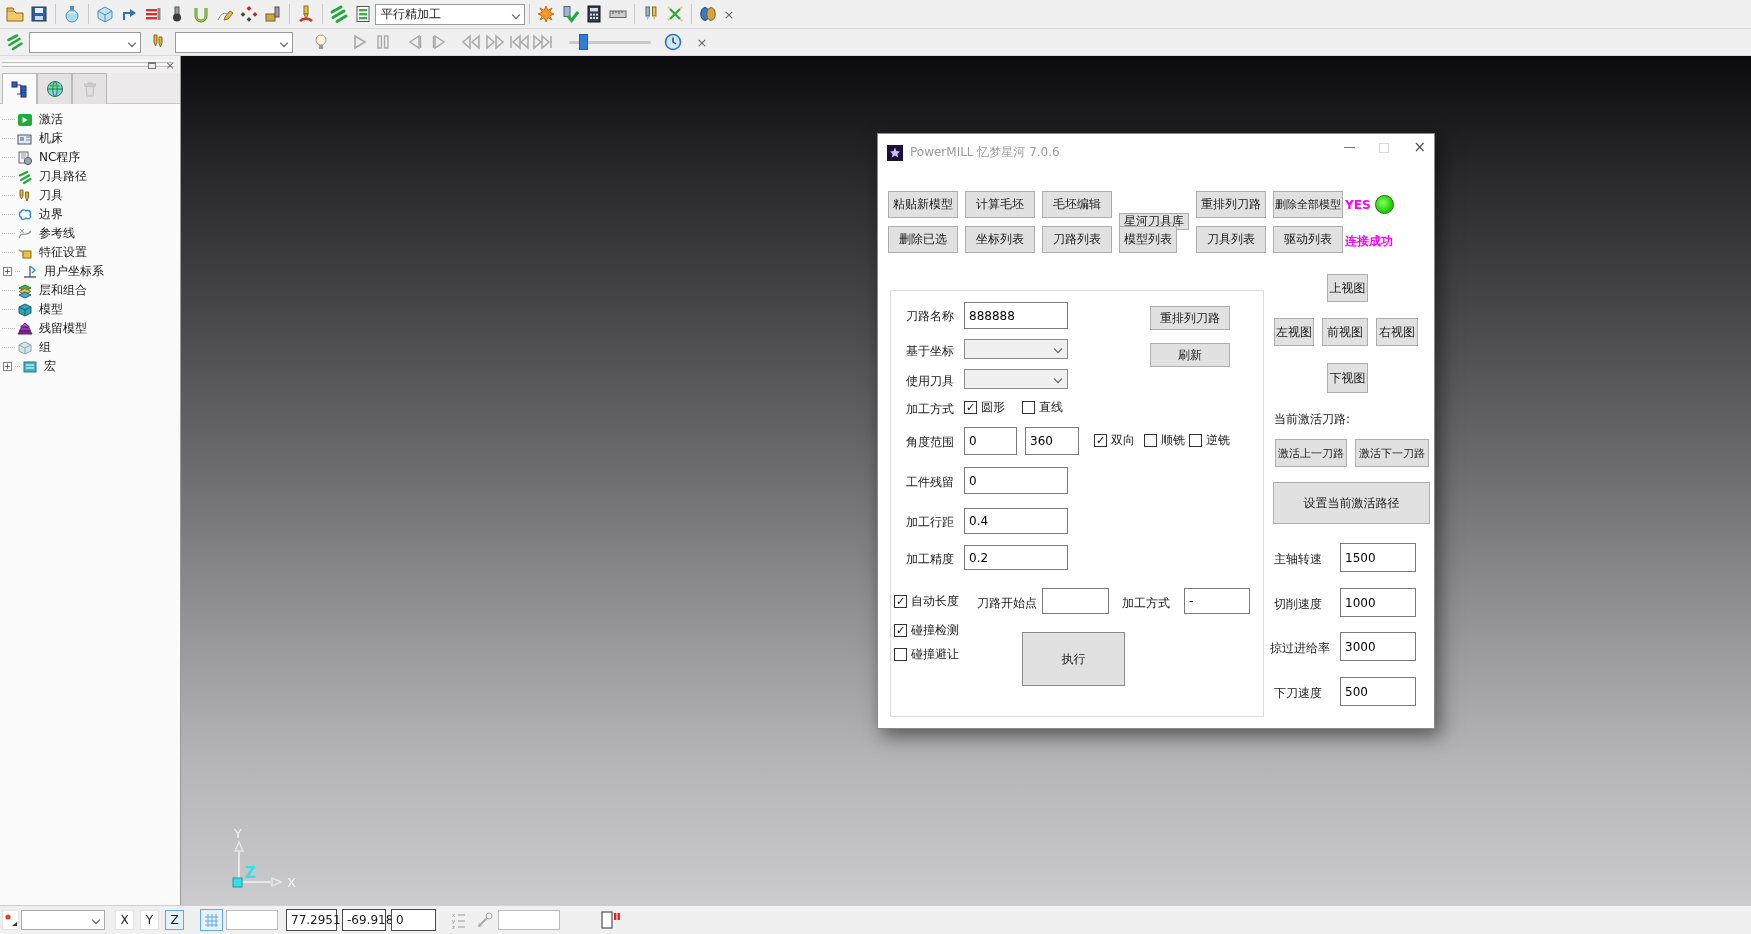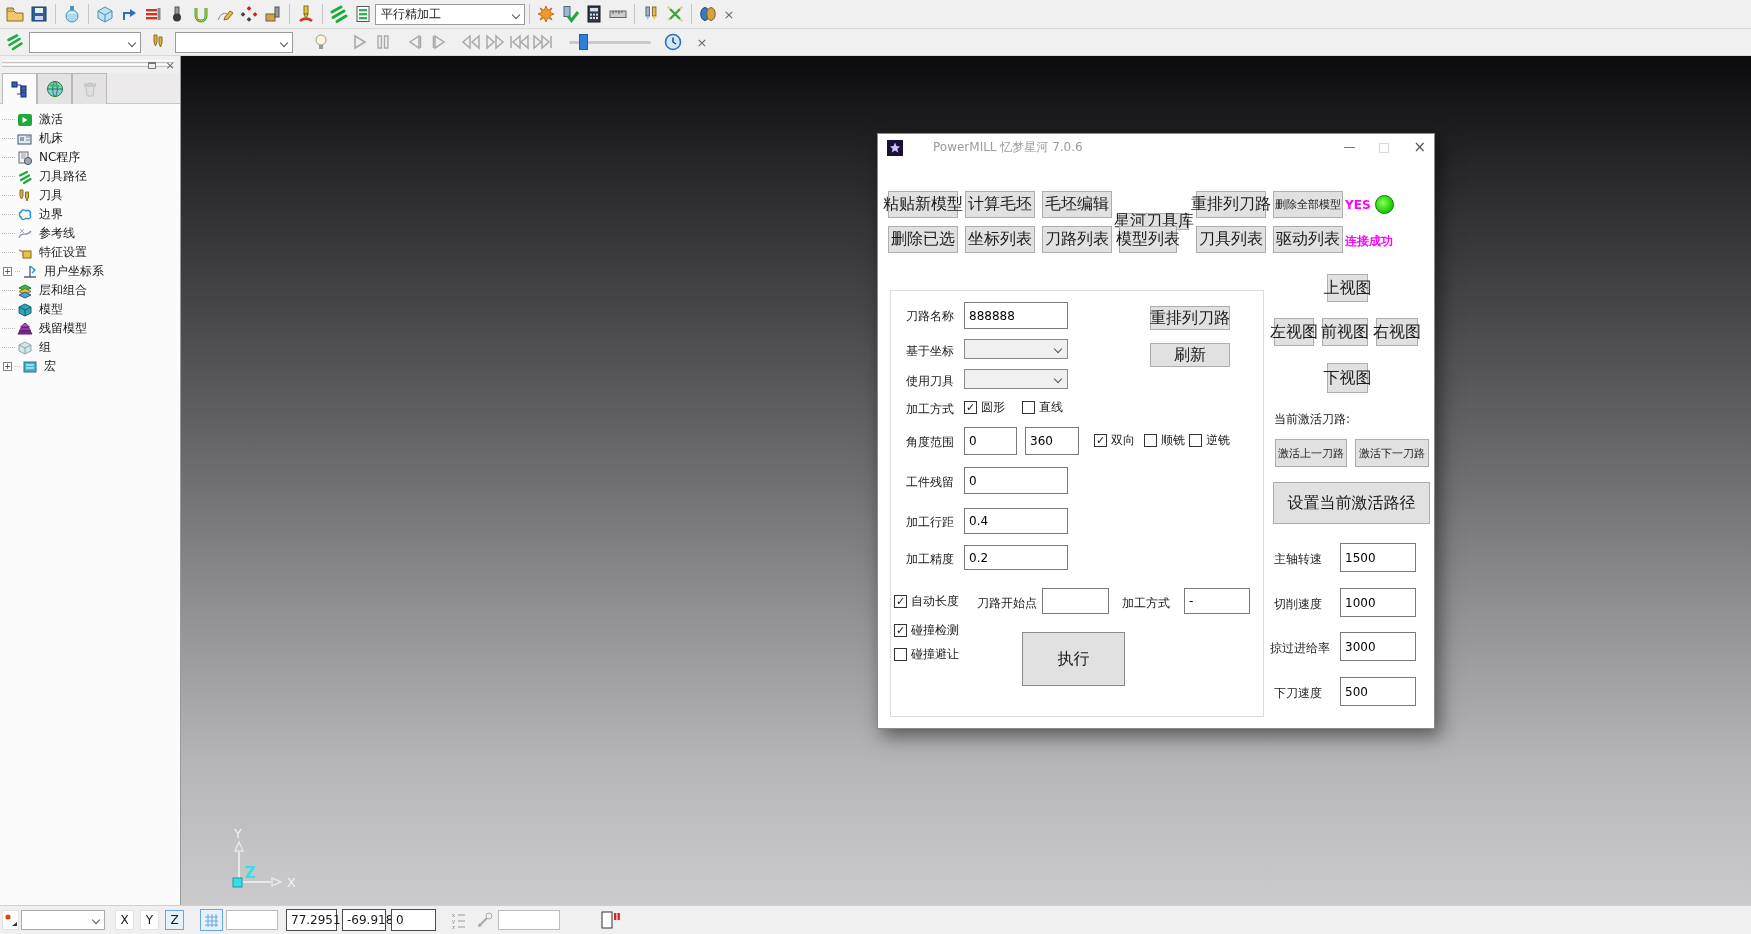--- a/index.html
+++ b/index.html
@@ -55,7 +55,7 @@
   
   .dlg { position:absolute; left:696px; top:77px; width:558px; height:596px; background:#fff;
          border:1px solid #8a8a8a; box-shadow:5px 7px 18px rgba(0,0,0,.5); }
-  .dlg-title { position:relative; height:27px; display:flex; align-items:center; padding-left:8px;gap:23px; }
+  .dlg-title { position:relative; height:27px; display:flex; align-items:flex-end; padding-left:8px; }
   .dlg-title .txt { margin-left:7px; color:#9b9b9b; font-size:12px; }
   .wbtns { position:absolute; right:8px; top:0; height:27px; display:flex; align-items:center; gap:24px; }
   .w-min { width:11px; height:1px; background:#777; }

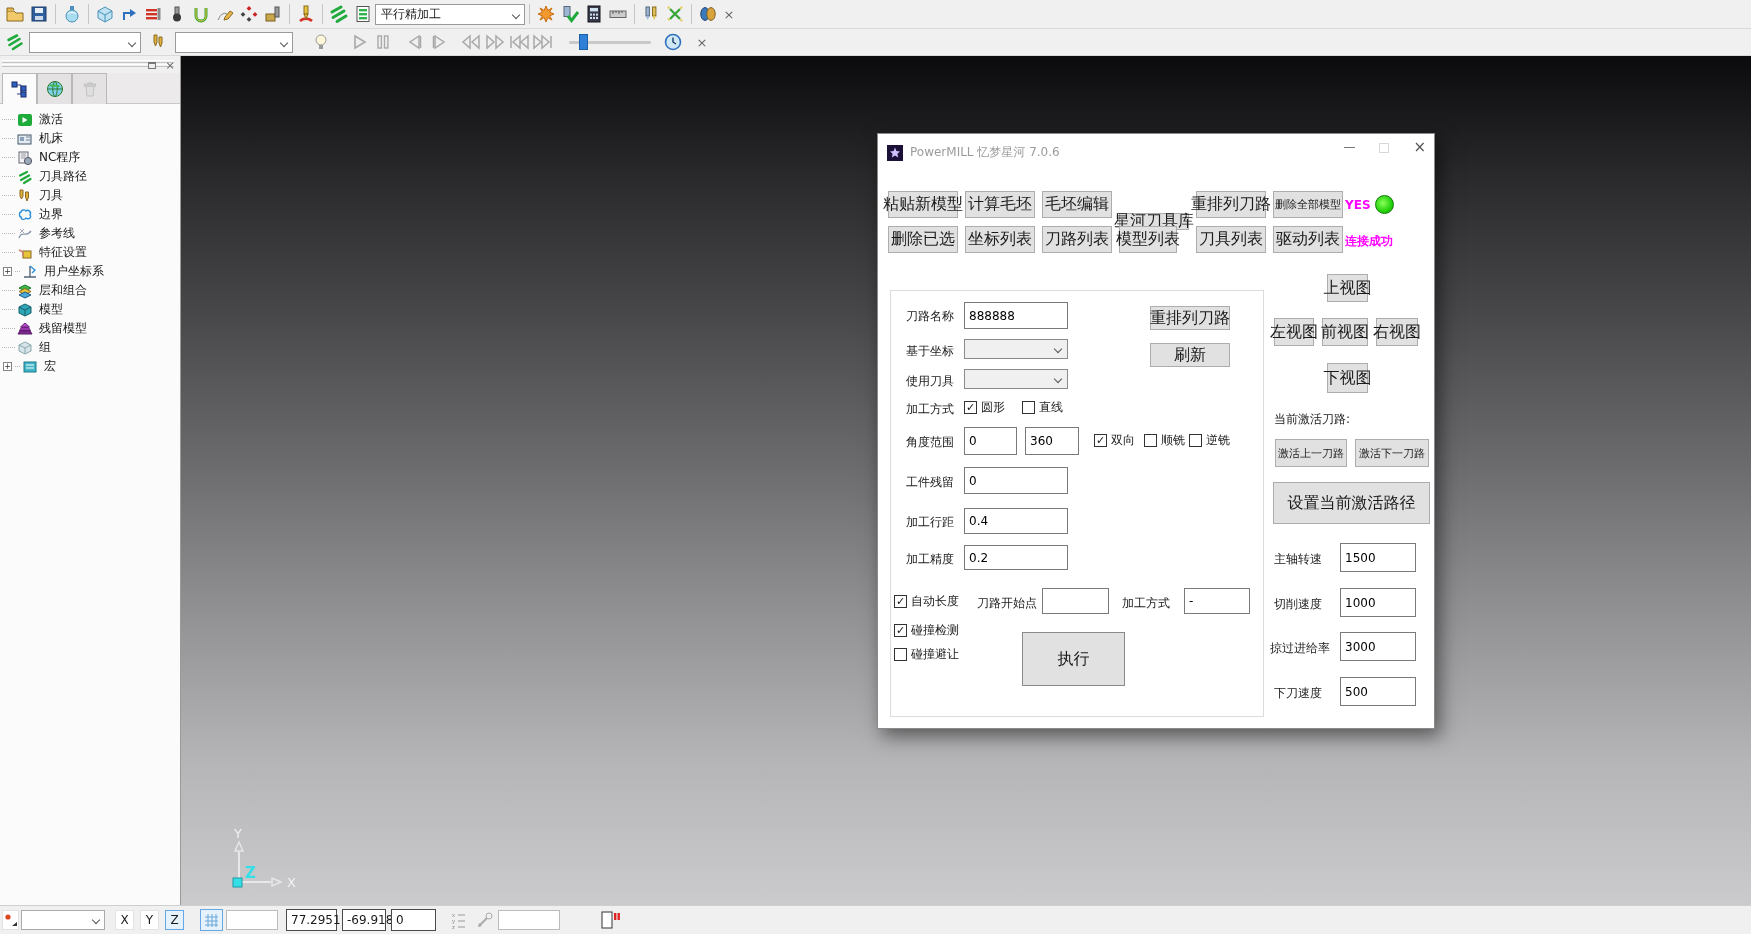--- a/index.html
+++ b/index.html
@@ -64,7 +64,7 @@
   .dlg-menu { display:flex; gap:21px; padding:3px 0 5px 8px; }
   .dlg-menu span { cursor:default; }
   .btn { position:absolute; background:#e1e1e1; border:1px solid #adadad; display:flex; align-items:center;
-         justify-content:center; font-size:16px; cursor:default; white-space:nowrap; }
+         justify-content:center; font-size:12px; cursor:default; white-space:nowrap; }
   .mag { color:#f0f; font-weight:bold; font-size:12px; position:absolute; }
   .led { position:absolute; width:19px; height:19px; border-radius:50%;
          background:radial-gradient(circle at 7px 7px,#8aff5a,#22d10a 60%,#14a106); border:1px solid #0d7a04; }

